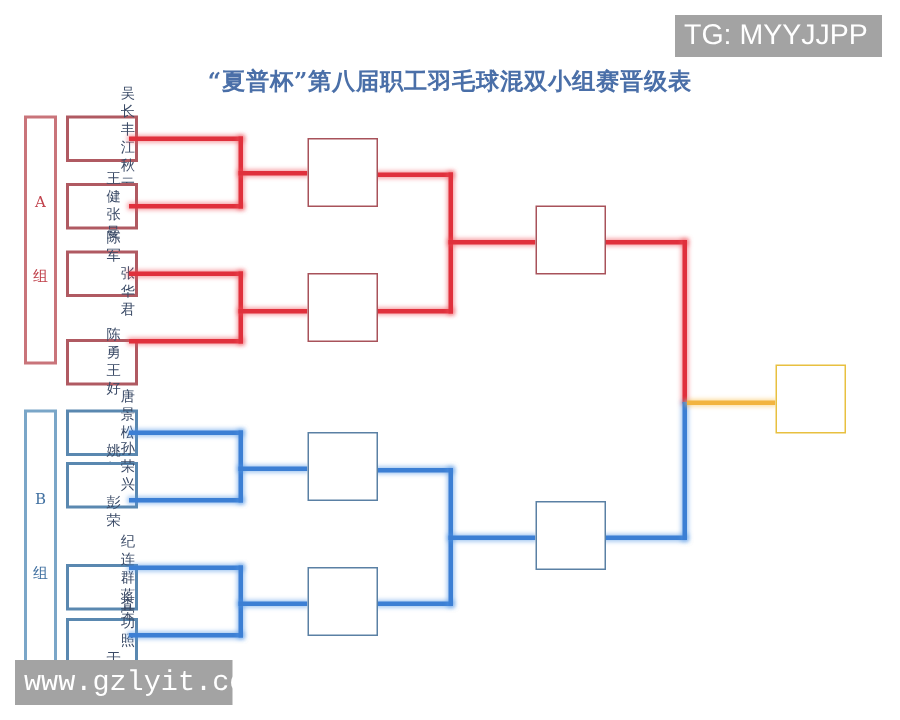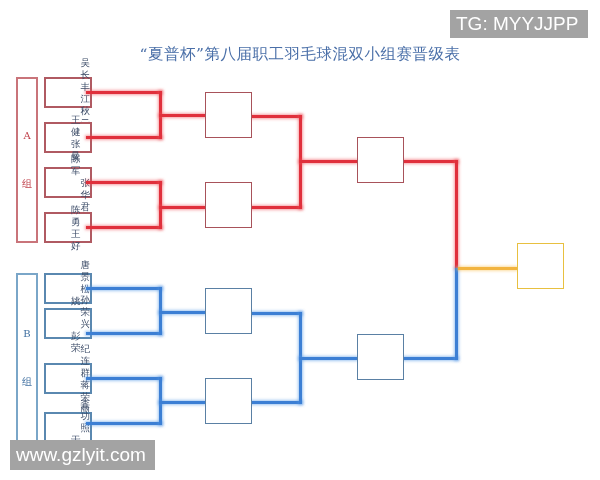--- a/index.html
+++ b/index.html
@@ -6,7 +6,7 @@
   body { width:600px; height:480px; background:#ffffff; position:relative; overflow:hidden;
          font-family:"DejaVu Serif","Liberation Serif",serif; }
   .title { position:absolute; left:0; top:44px; width:600px; text-align:center;
-           font-size:15.5px; font-weight:normal; color:#4a6fa8; letter-spacing:0.5px; }
+           font-size:15.5px; font-weight:bold; color:#4a6fa8; letter-spacing:0.5px; }
   .wm-tg { position:absolute; left:450px; top:10px; width:138px; height:28px; background:#a3a3a3;
            color:#ffffff; font-family:"Liberation Sans","DejaVu Sans",sans-serif; font-size:19px;
            line-height:28px; padding-left:6px; box-sizing:border-box; }

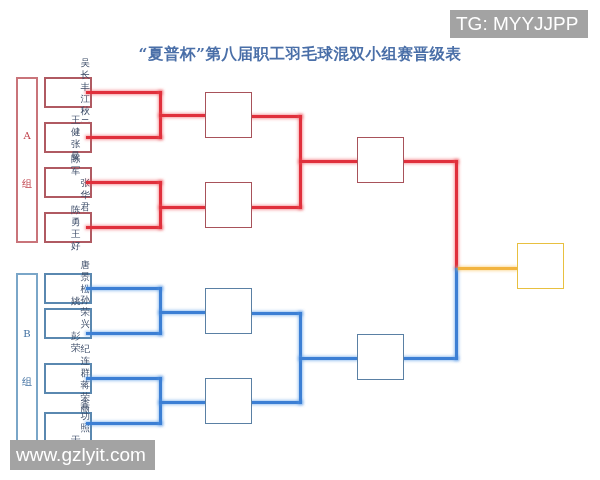--- a/index.html
+++ b/index.html
@@ -56,7 +56,7 @@
   <span>陈　军</span>
   <span>张华君</span>
 </div>
-<div class="player a" style="top:212px">
+<div class="player a" style="top:226px">
   <span>陈　勇</span>
   <span>王　好</span>
 </div>

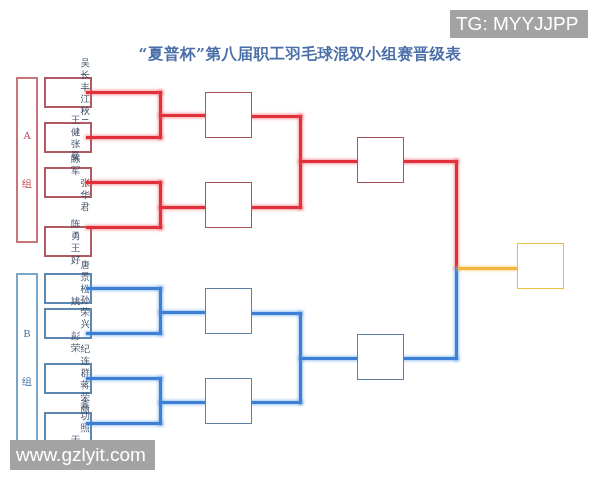--- a/index.html
+++ b/index.html
@@ -73,7 +73,7 @@
   <span>孙荣兴</span>
   <span>彭　荣</span>
 </div>
-<div class="player b" style="top:363px">
+<div class="player b" style="top:376px">
   <span>纪连群</span>
   <span>蒋荣丽</span>
 </div>

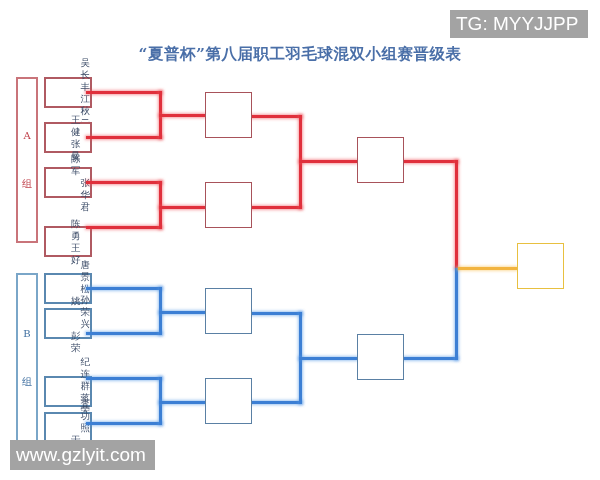--- a/index.html
+++ b/index.html
@@ -11,7 +11,7 @@
            color:#ffffff; font-family:"Liberation Sans","DejaVu Sans",sans-serif; font-size:19px;
            line-height:28px; padding-left:6px; box-sizing:border-box; }
   .wm-site { position:absolute; left:10px; top:440px; width:145px; height:30px; background:#a3a3a3;
-             color:#ffffff; font-family:Liberation Sans, sans-serif; font-size:19px;
+             color:#ffffff; font-family:Liberation Mono, monospace; font-size:19px;
              line-height:30px; padding-left:6px; box-sizing:border-box; }
   .group { position:absolute; left:16px; width:22px; box-sizing:border-box; border:2px solid;
            display:flex; flex-direction:column; align-items:center; justify-content:center;

